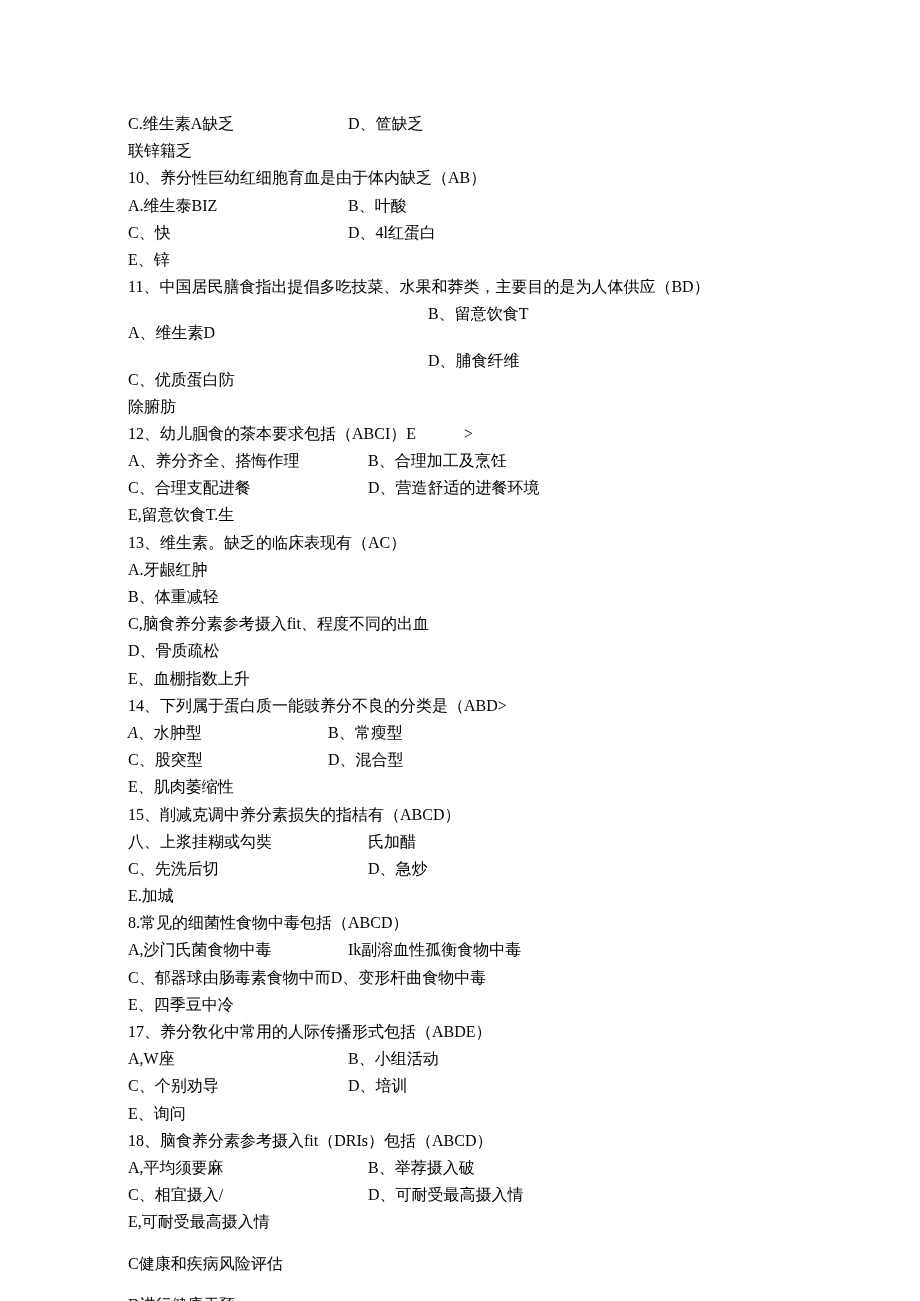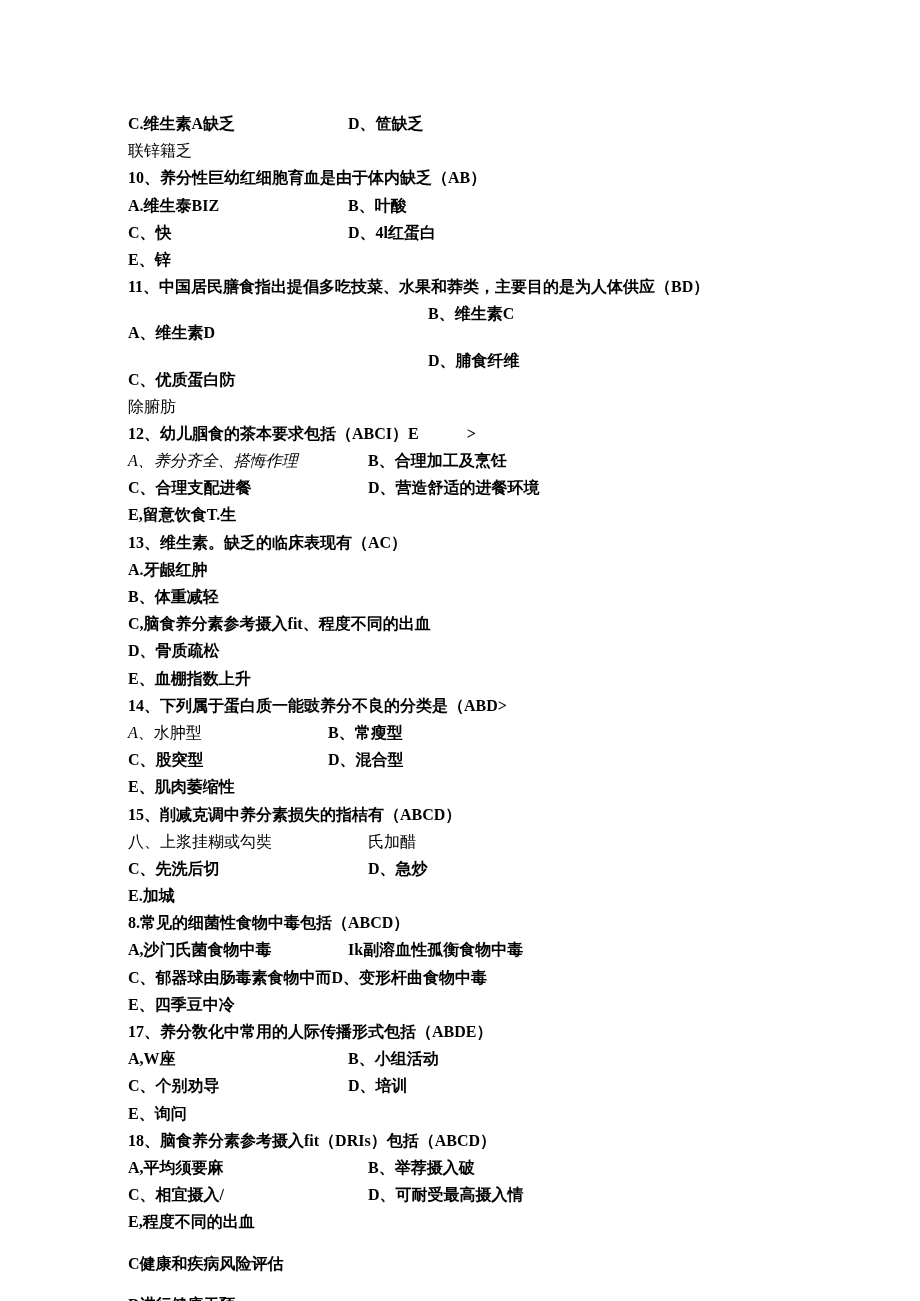--- a/index.html
+++ b/index.html
@@ -23,7 +23,7 @@
     white-space: nowrap;
   }
   .bold, b {
-    font-weight: bold;
+    font-weight: normal;
   }
   .w200 { width: 200px; }
   .w220 { width: 220px; }

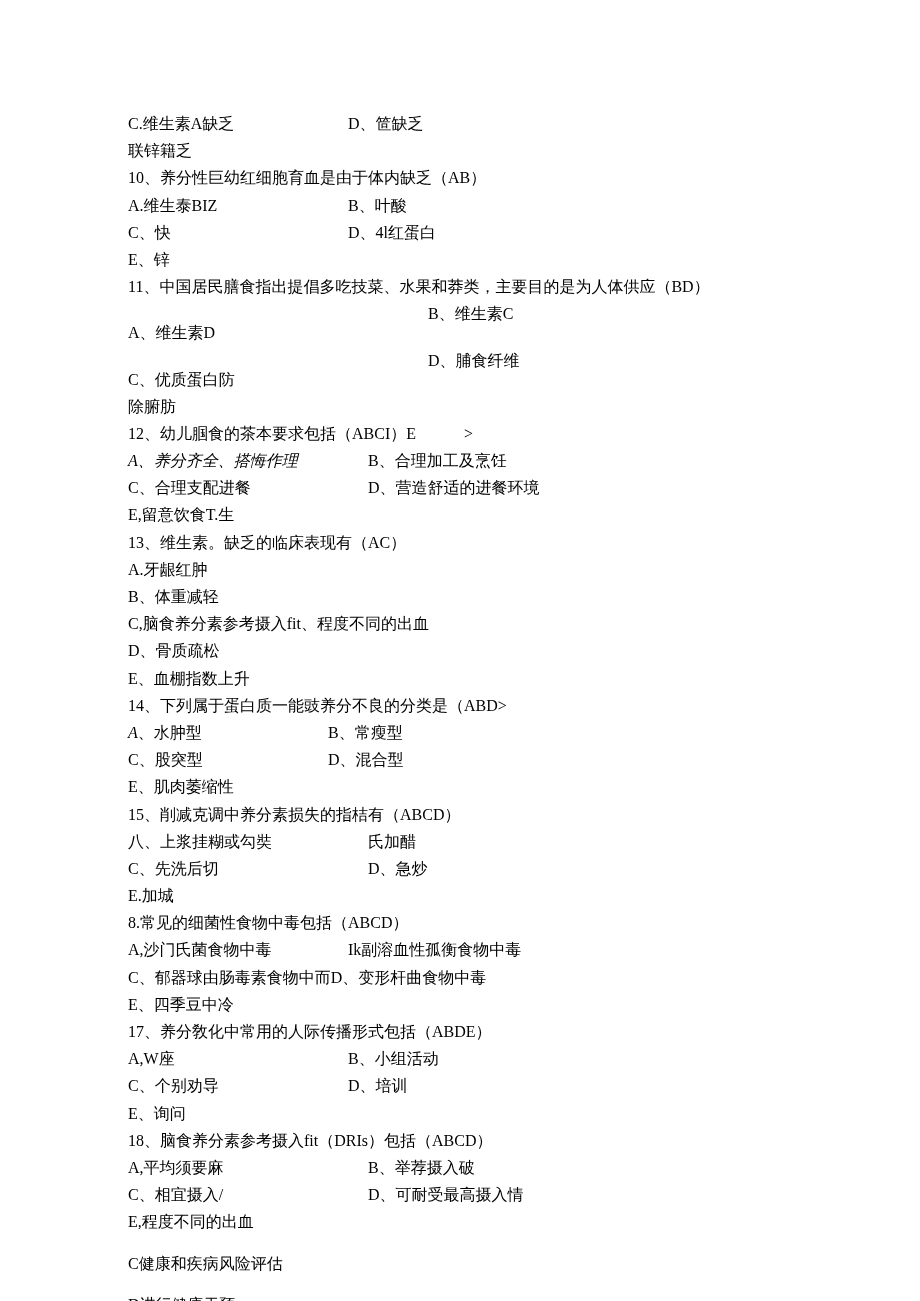--- a/index.html
+++ b/index.html
@@ -56,7 +56,7 @@
   <div class="bold">11、中国居民膳食指出提倡多吃技菜、水果和莽类，主要目的是为人体供应（BD）</div>
   <div class="row">
     <span class="cell bold w300">A、维生素D</span>
-    <span class="cell bold">B、维生素C</span>
+    <span class="cell bold">B、留意饮食T</span>
   </div>
   <div class="row">
     <span class="cell bold w300">C、优质蛋白防</span>

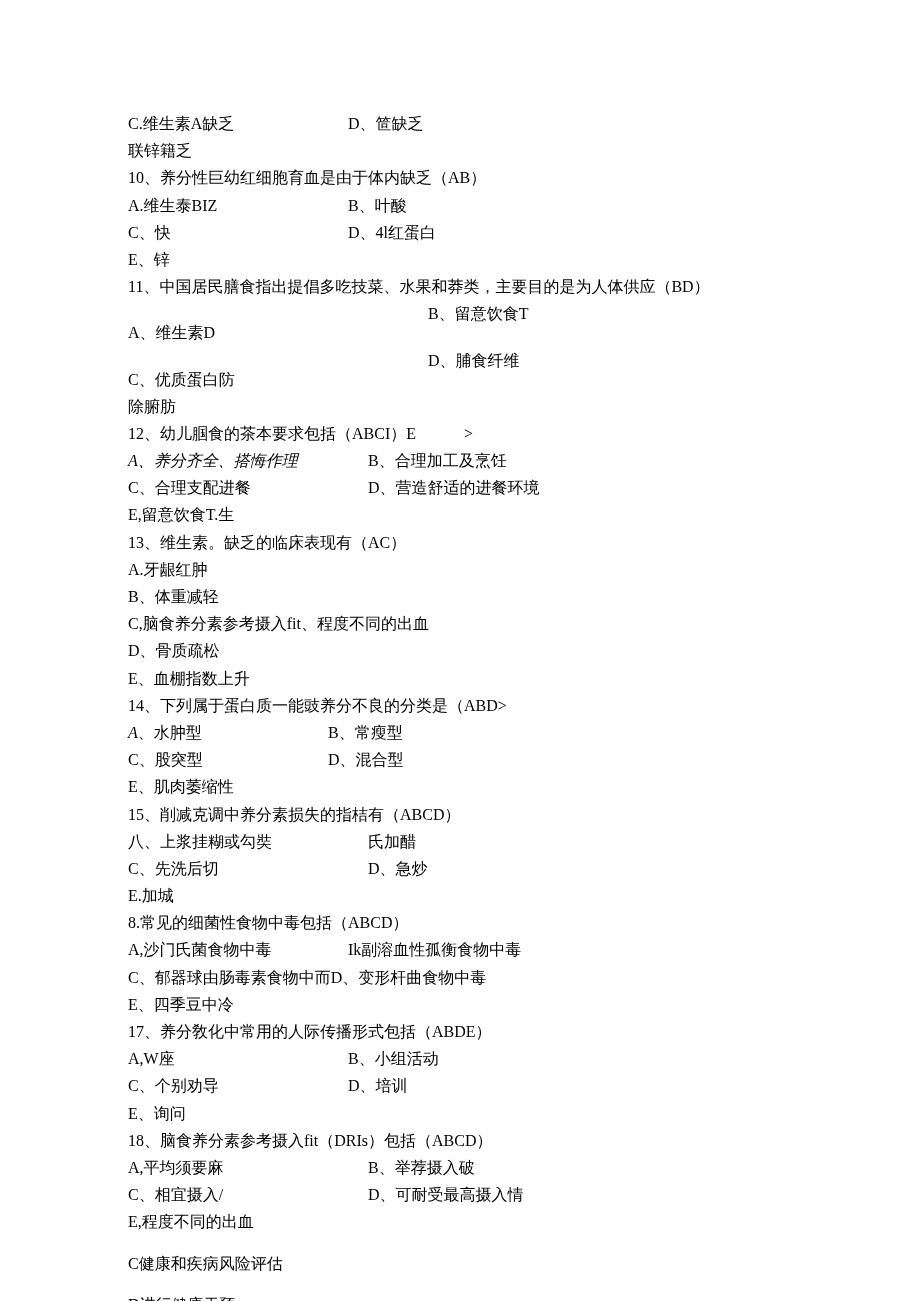--- a/index.html
+++ b/index.html
@@ -70,7 +70,7 @@
     <span class="bold">&gt;</span>
   </div>
   <div class="row">
-    <span class="cell w240" style="font-style:italic">A、养分齐全、搭悔作理</span>
+    <span class="cell w240" style="">A、养分齐全、搭悔作理</span>
     <span class="cell bold">B、合理加工及烹饪</span>
   </div>
   <div class="row">

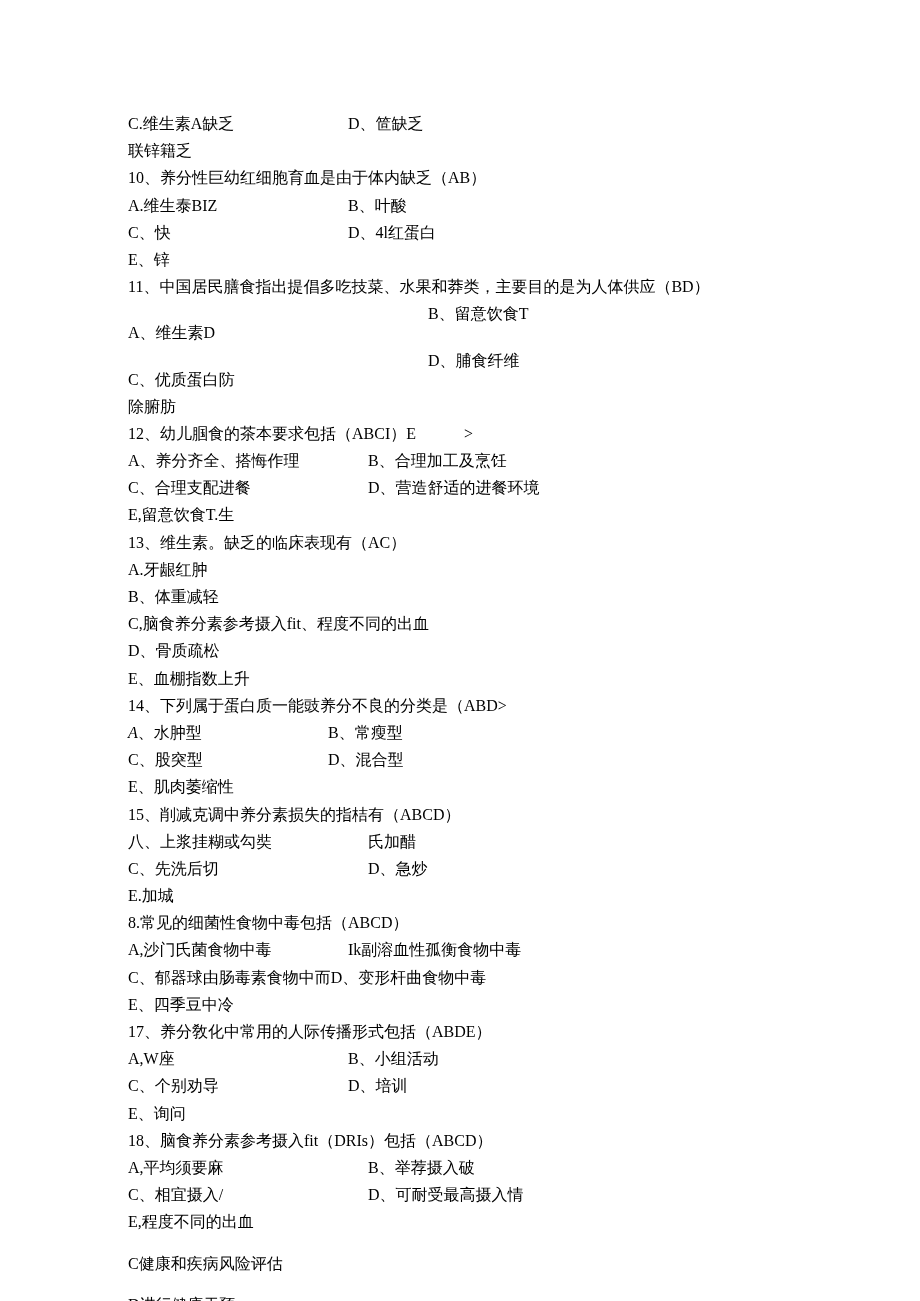--- a/index.html
+++ b/index.html
@@ -136,7 +136,7 @@
     <span class="cell bold w240">C、相宜摄入/</span>
     <span class="cell bold">D、可耐受最高摄入情</span>
   </div>
-  <div class="bold">E,程度不同的出血</div>
+  <div class="bold">E,可耐受最高摄入情</div>
 
   <div class="bold spacer-top">C健康和疾病风险评估</div>
   <div class="bold spacer-top">D进行健康干预</div>

